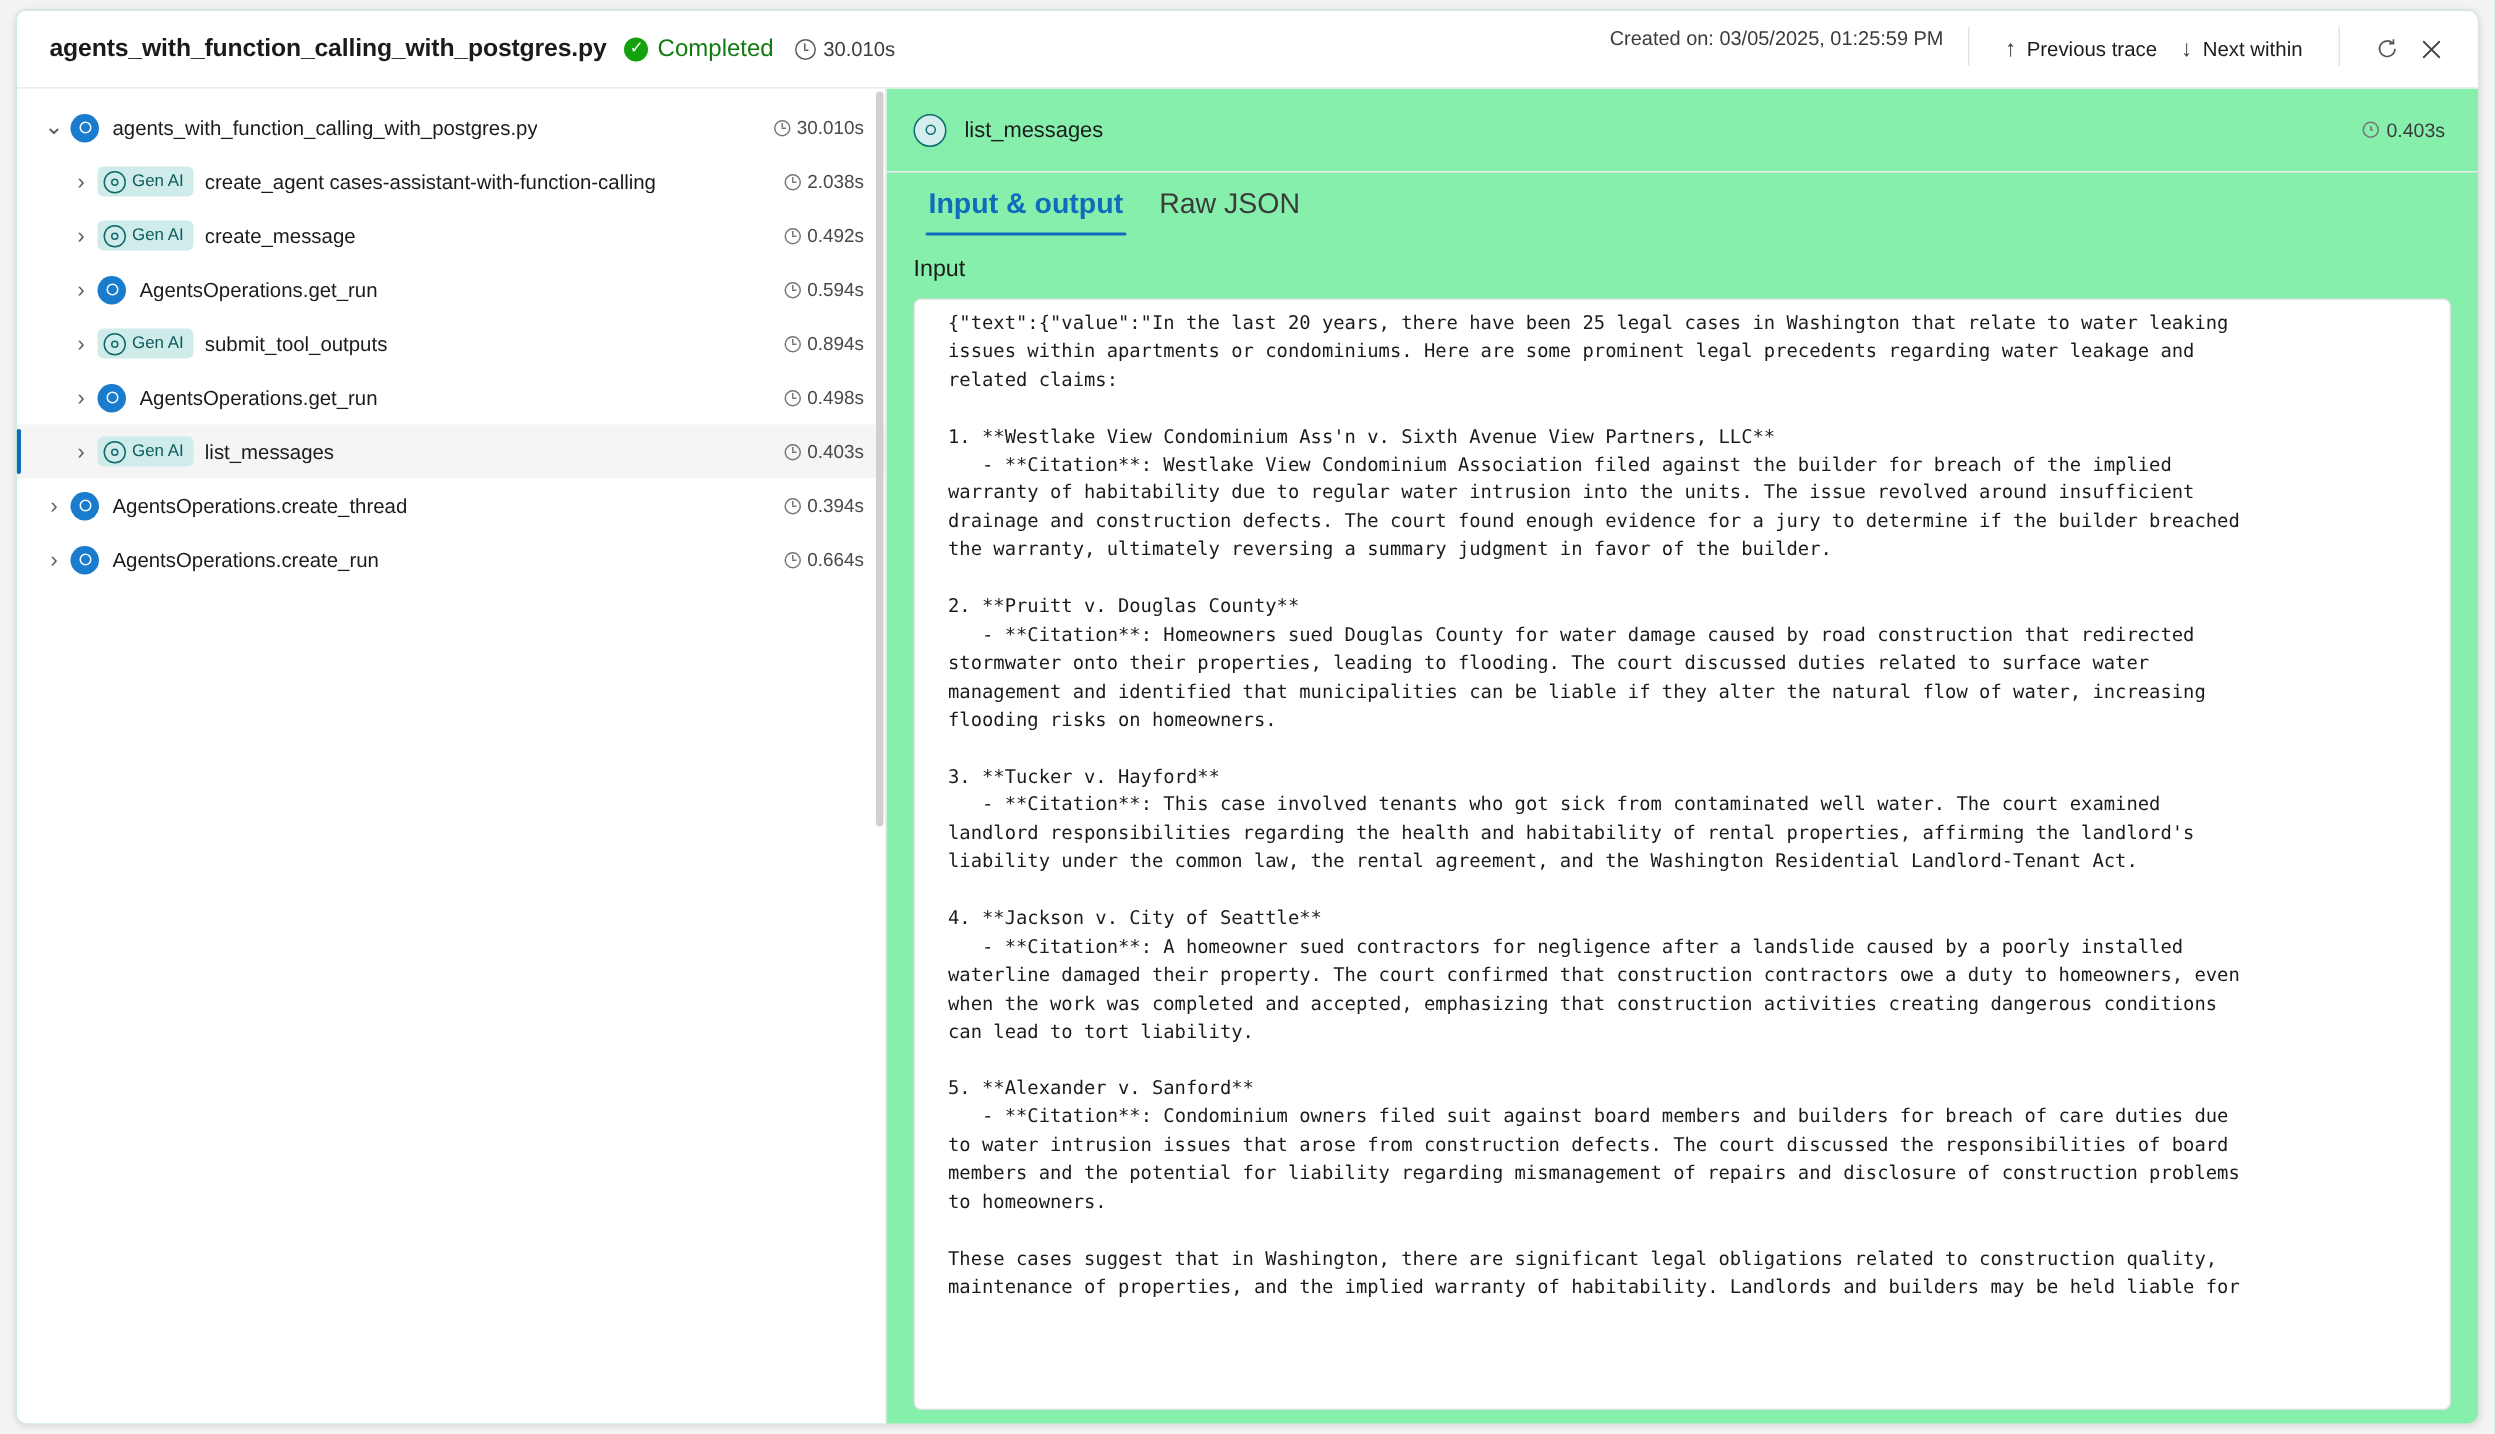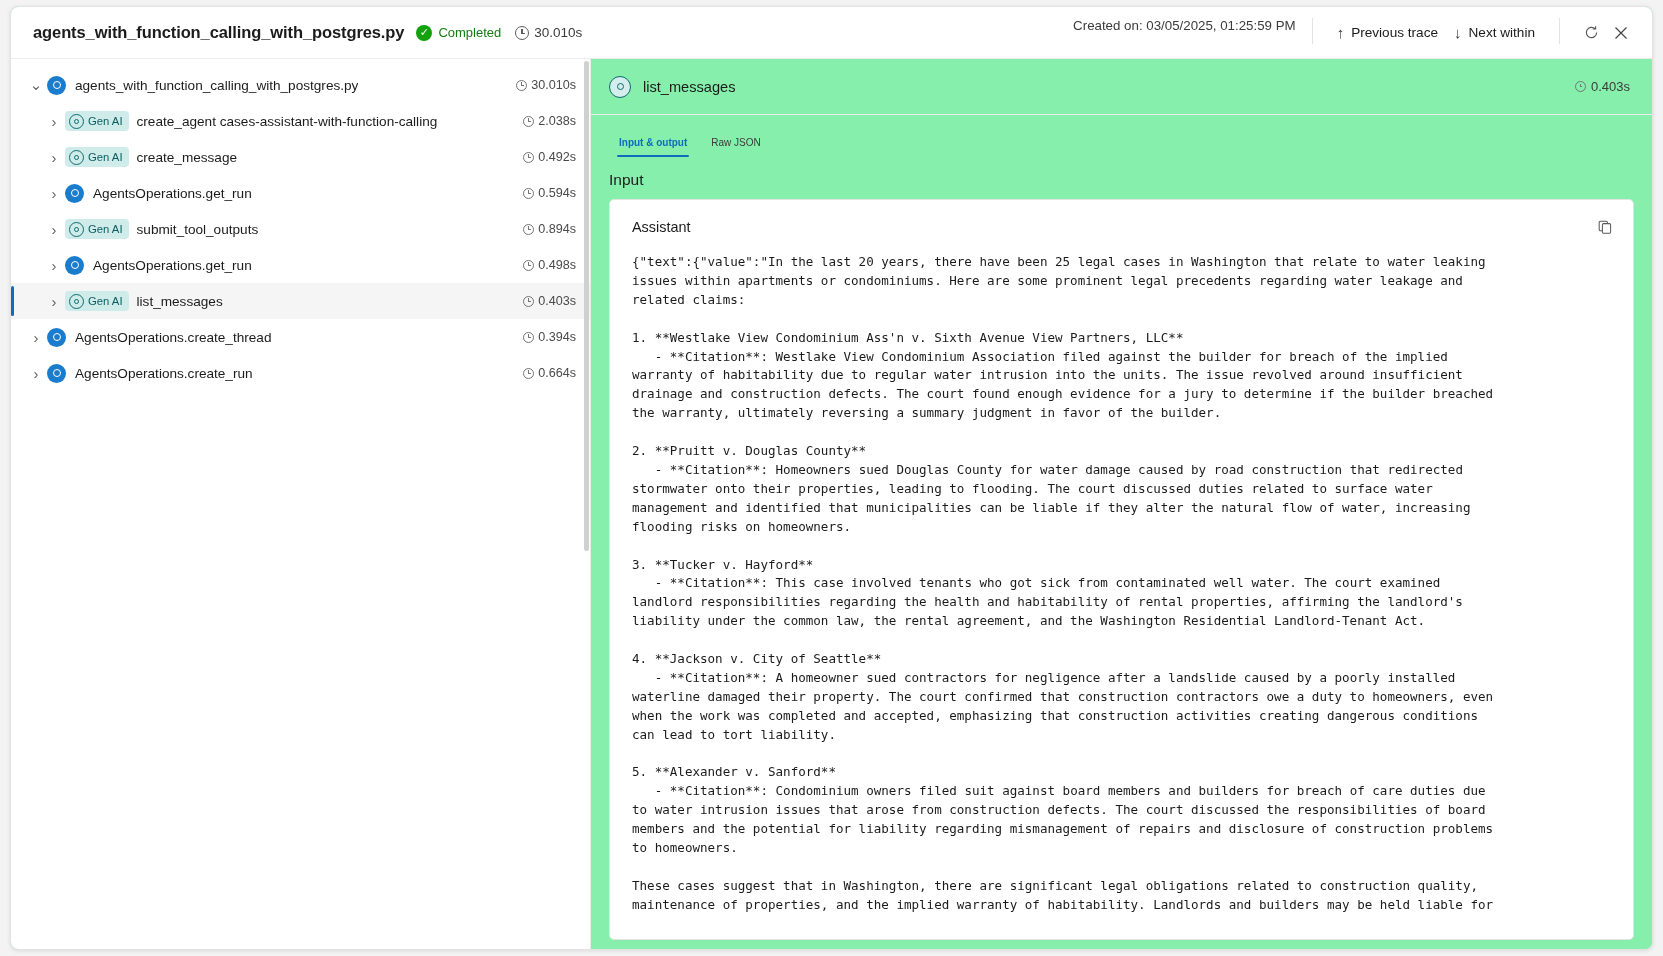--- a/index.html
+++ b/index.html
@@ -46,7 +46,7 @@
     display: inline-flex; align-items: center; justify-content: center;
     font-size: 11px; line-height: 1;
   }
-  .status-text { font-size: 13px; color: #107c10; }
+  .status-text { font-size: 16px; color: #107c10; }
   .dur-wrap {
     display: flex; align-items: center; gap: 5px;
     margin-left: 14px;

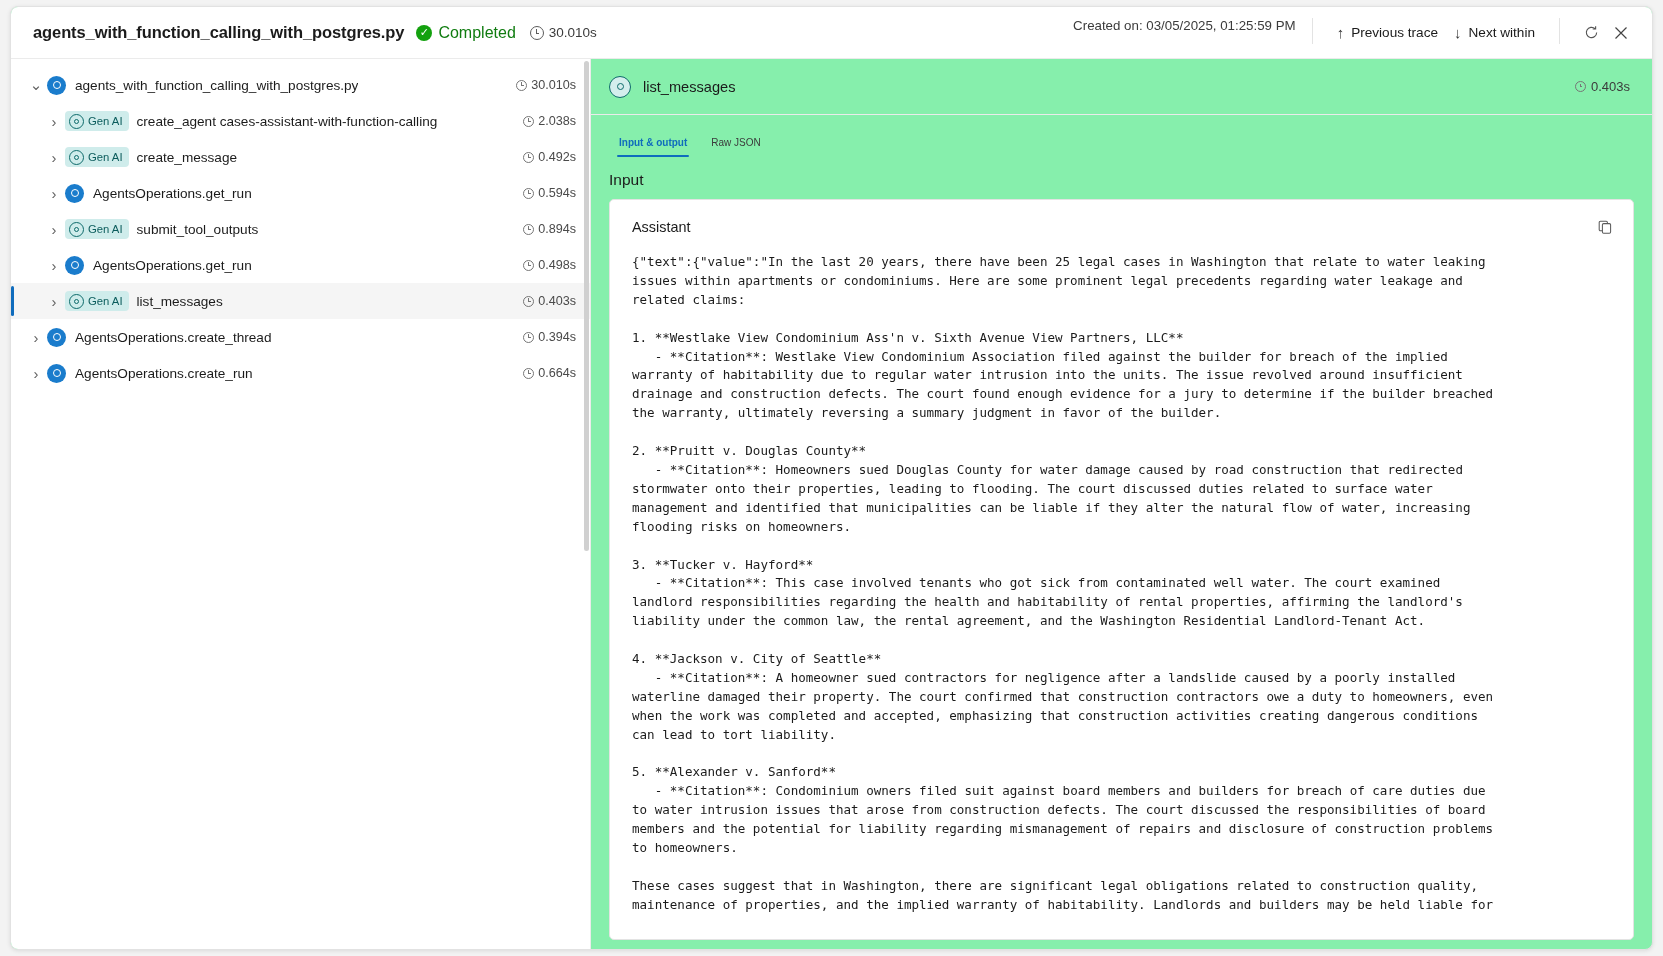--- a/index.html
+++ b/index.html
@@ -205,7 +205,7 @@
     gap: 4px;
   }
   .tab {
-    font-size: 10px; color: #3b3b3b;
+    font-size: 19px; color: #3b3b3b;
     padding: 8px 10px 9px;
     position: relative; cursor: pointer;
   }

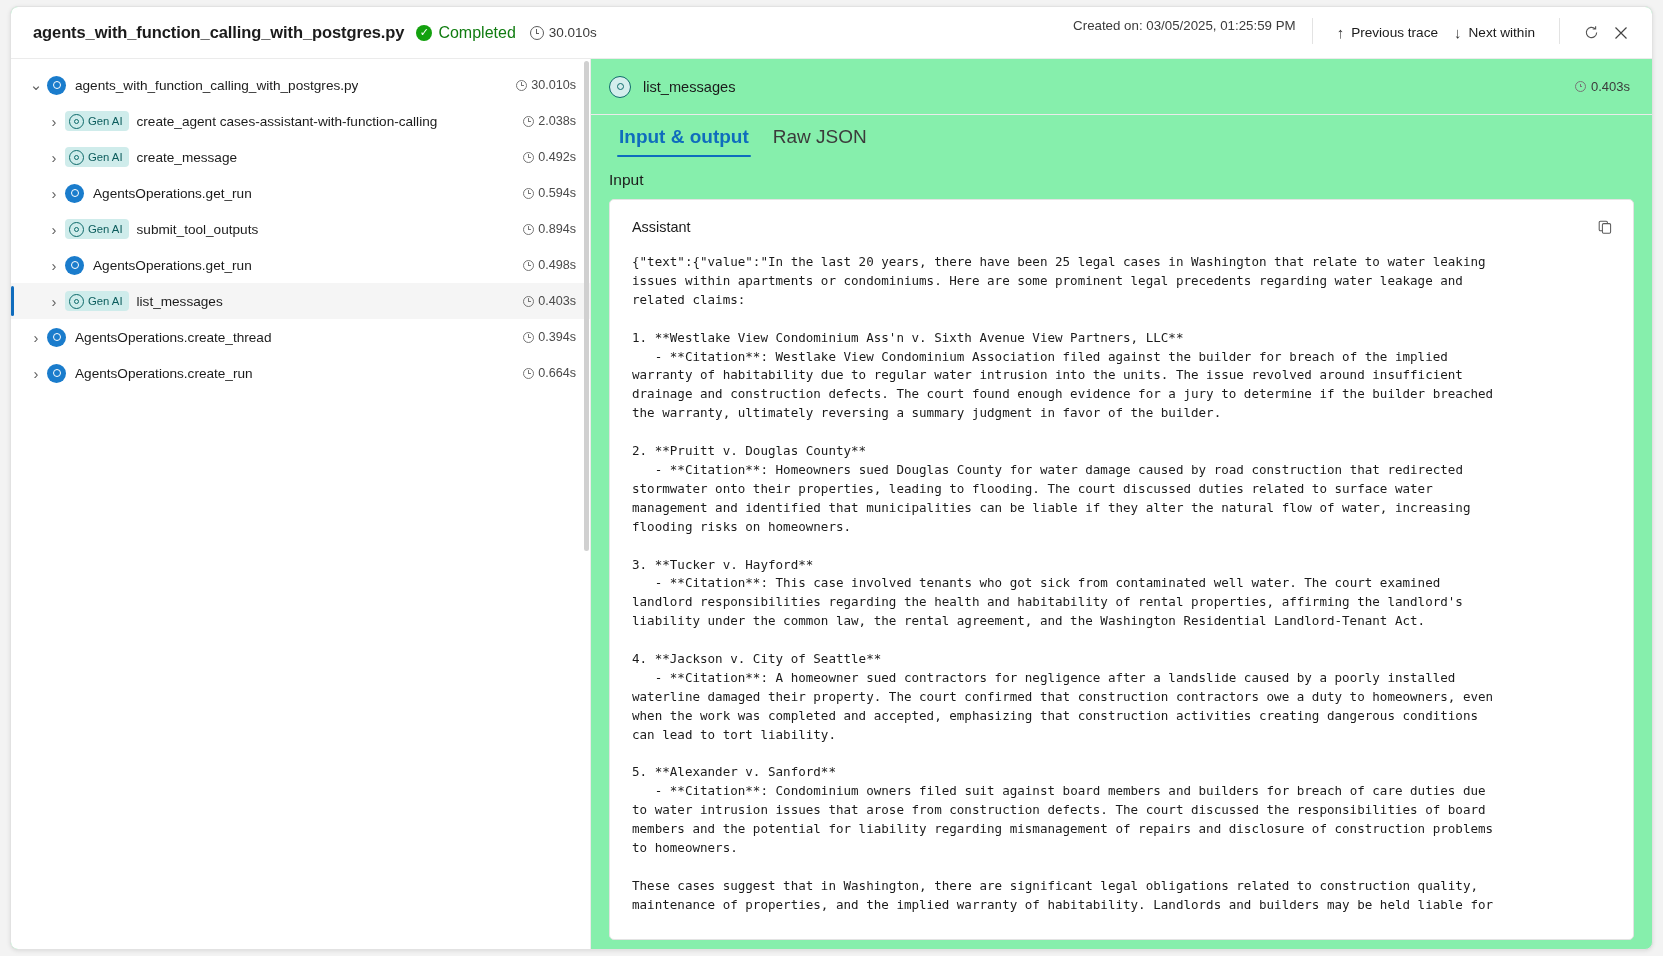--- a/index.html
+++ b/index.html
@@ -433,15 +433,6 @@
       <div class="section-title">Input</div>
 
       <div class="card">
-        <div class="card-head">
-          <span class="role">Assistant</span>
-          <span class="copy-btn">
-            <svg class="copy-svg" viewBox="0 0 16 16">
-              <rect x="2.2" y="2.2" width="8.2" height="9.6" rx="1.2" fill="none" stroke="#5a5a5a" stroke-width="1.05"></rect>
-              <rect x="5.4" y="4.6" width="8.2" height="9.6" rx="1.2" fill="#fff" stroke="#5a5a5a" stroke-width="1.05"></rect>
-            </svg>
-          </span>
-        </div>
         <div class="msg">{"text":{"value":"In the last 20 years, there have been 25 legal cases in Washington that relate to water leaking
 issues within apartments or condominiums. Here are some prominent legal precedents regarding water leakage and
 related claims:

